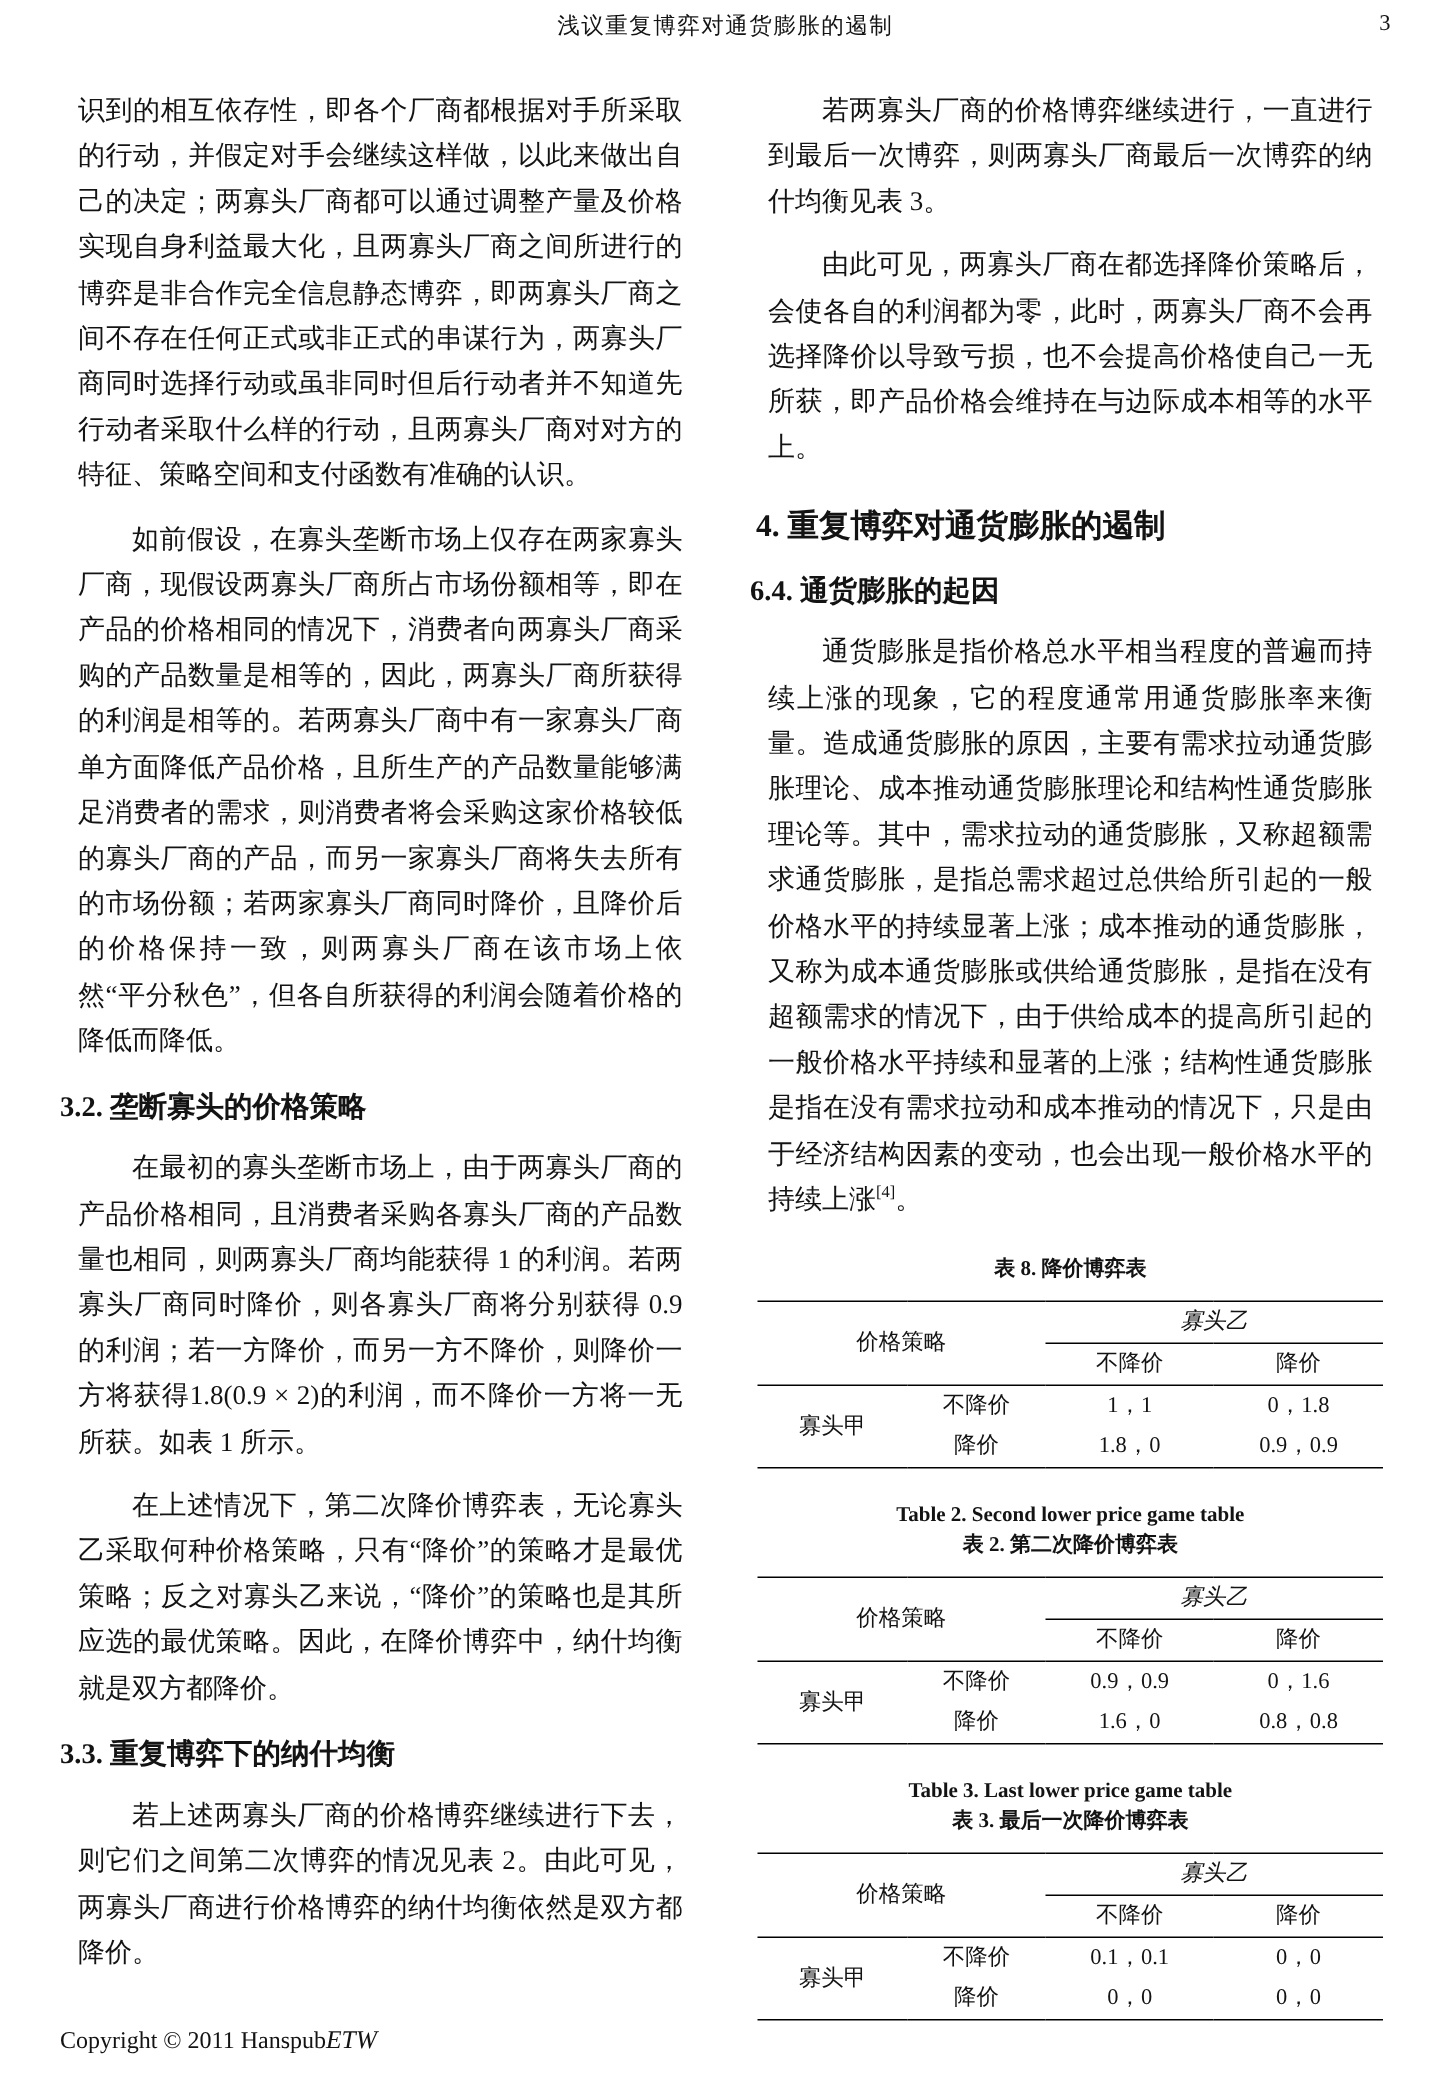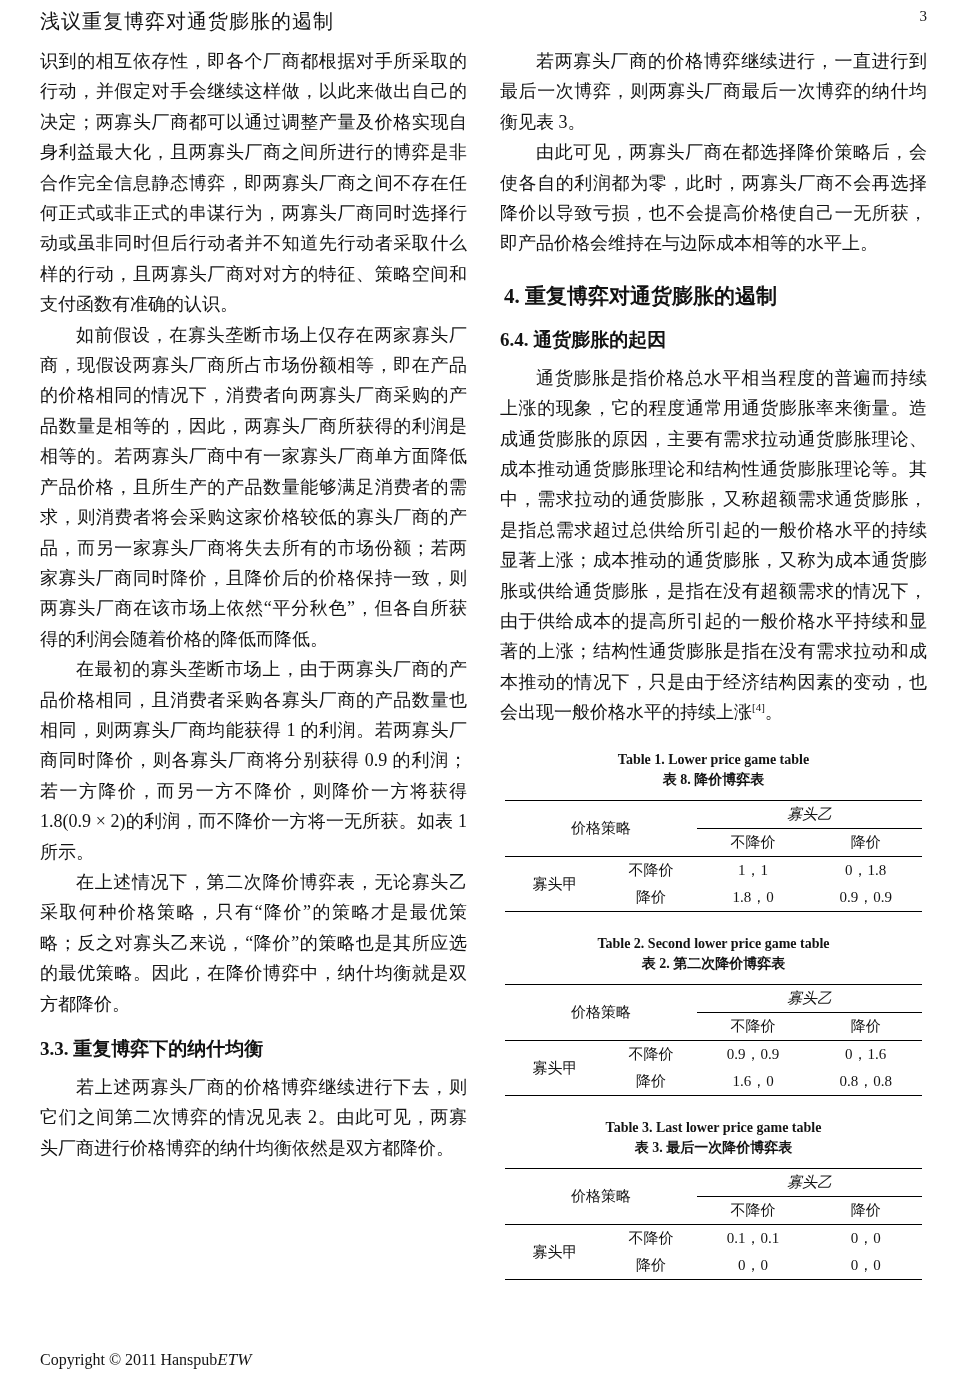--- a/index.html
+++ b/index.html
@@ -9,7 +9,7 @@
     color:#131313;
   }
   .running-head { position:absolute; top:8px; left:40px; right:40px; height:24px; }
-  .running-title { font-size:20px; letter-spacing:1px; }
+  .running-title { text-align:center; font-size:15px; letter-spacing:1px; }
   .running-page { position:absolute; right:0; top:0; font-size:15px; }
 
   .cols { position:absolute; top:46px; left:40px; width:887px; display:flex; justify-content:space-between; }

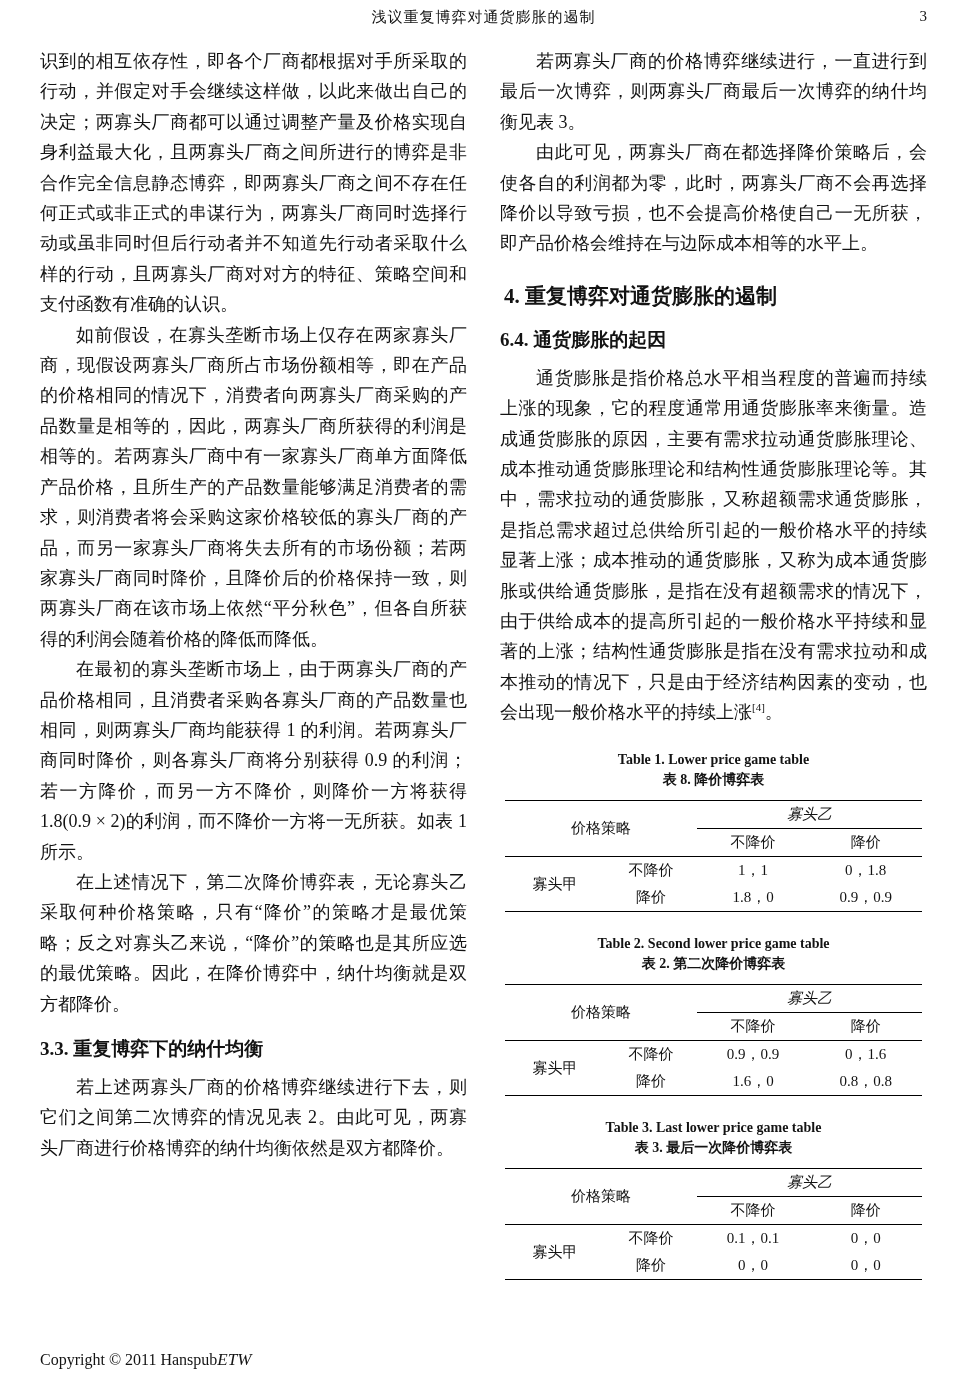--- a/index.html
+++ b/index.html
@@ -14,7 +14,7 @@
 
   .cols { position:absolute; top:46px; left:40px; width:887px; display:flex; justify-content:space-between; }
   .col { width:427px; font-size:18px; line-height:30.4px; text-align:justify; text-justify:inter-ideograph; }
-  .col p { margin:0; text-indent:2em; }
+  .col p { margin:12px; text-indent:2em; }
   .col p.first { text-indent:0; }
 
   h2.sec { font-size:21px; font-weight:bold; margin:24px 4px 14px; text-indent:0; line-height:1.3; }

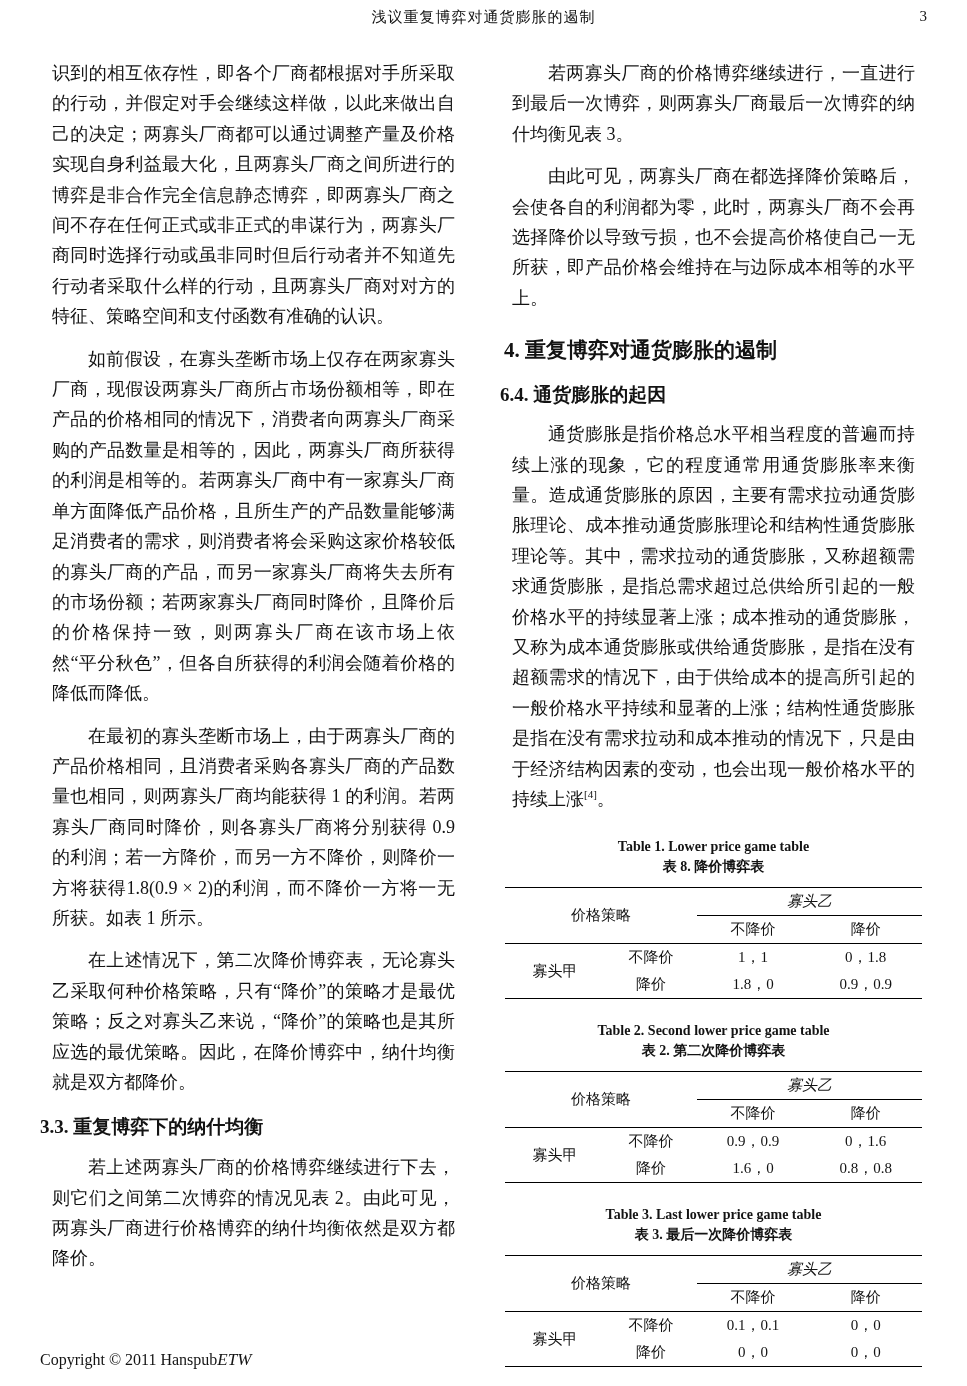--- a/index.html
+++ b/index.html
@@ -53,6 +53,7 @@
     <div class="col">
       <p class="first">识到的相互依存性，即各个厂商都根据对手所采取的行动，并假定对手会继续这样做，以此来做出自己的决定；两寡头厂商都可以通过调整产量及价格实现自身利益最大化，且两寡头厂商之间所进行的博弈是非合作完全信息静态博弈，即两寡头厂商之间不存在任何正式或非正式的串谋行为，两寡头厂商同时选择行动或虽非同时但后行动者并不知道先行动者采取什么样的行动，且两寡头厂商对对方的特征、策略空间和支付函数有准确的认识。</p>
       <p>如前假设，在寡头垄断市场上仅存在两家寡头厂商，现假设两寡头厂商所占市场份额相等，即在产品的价格相同的情况下，消费者向两寡头厂商采购的产品数量是相等的，因此，两寡头厂商所获得的利润是相等的。若两寡头厂商中有一家寡头厂商单方面降低产品价格，且所生产的产品数量能够满足消费者的需求，则消费者将会采购这家价格较低的寡头厂商的产品，而另一家寡头厂商将失去所有的市场份额；若两家寡头厂商同时降价，且降价后的价格保持一致，则两寡头厂商在该市场上依然“平分秋色”，但各自所获得的利润会随着价格的降低而降低。</p>
+      <h3 class="sec">3.2. 垄断寡头的价格策略</h3>
       <p>在最初的寡头垄断市场上，由于两寡头厂商的产品价格相同，且消费者采购各寡头厂商的产品数量也相同，则两寡头厂商均能获得 1 的利润。若两寡头厂商同时降价，则各寡头厂商将分别获得 0.9 的利润；若一方降价，而另一方不降价，则降价一方将获得1.8(0.9 × 2)的利润，而不降价一方将一无所获。如表 1 所示。</p>
       <p>在上述情况下，第二次降价博弈表，无论寡头乙采取何种价格策略，只有“降价”的策略才是最优策略；反之对寡头乙来说，“降价”的策略也是其所应选的最优策略。因此，在降价博弈中，纳什均衡就是双方都降价。</p>
       <h3 class="sec">3.3. 重复博弈下的纳什均衡</h3>

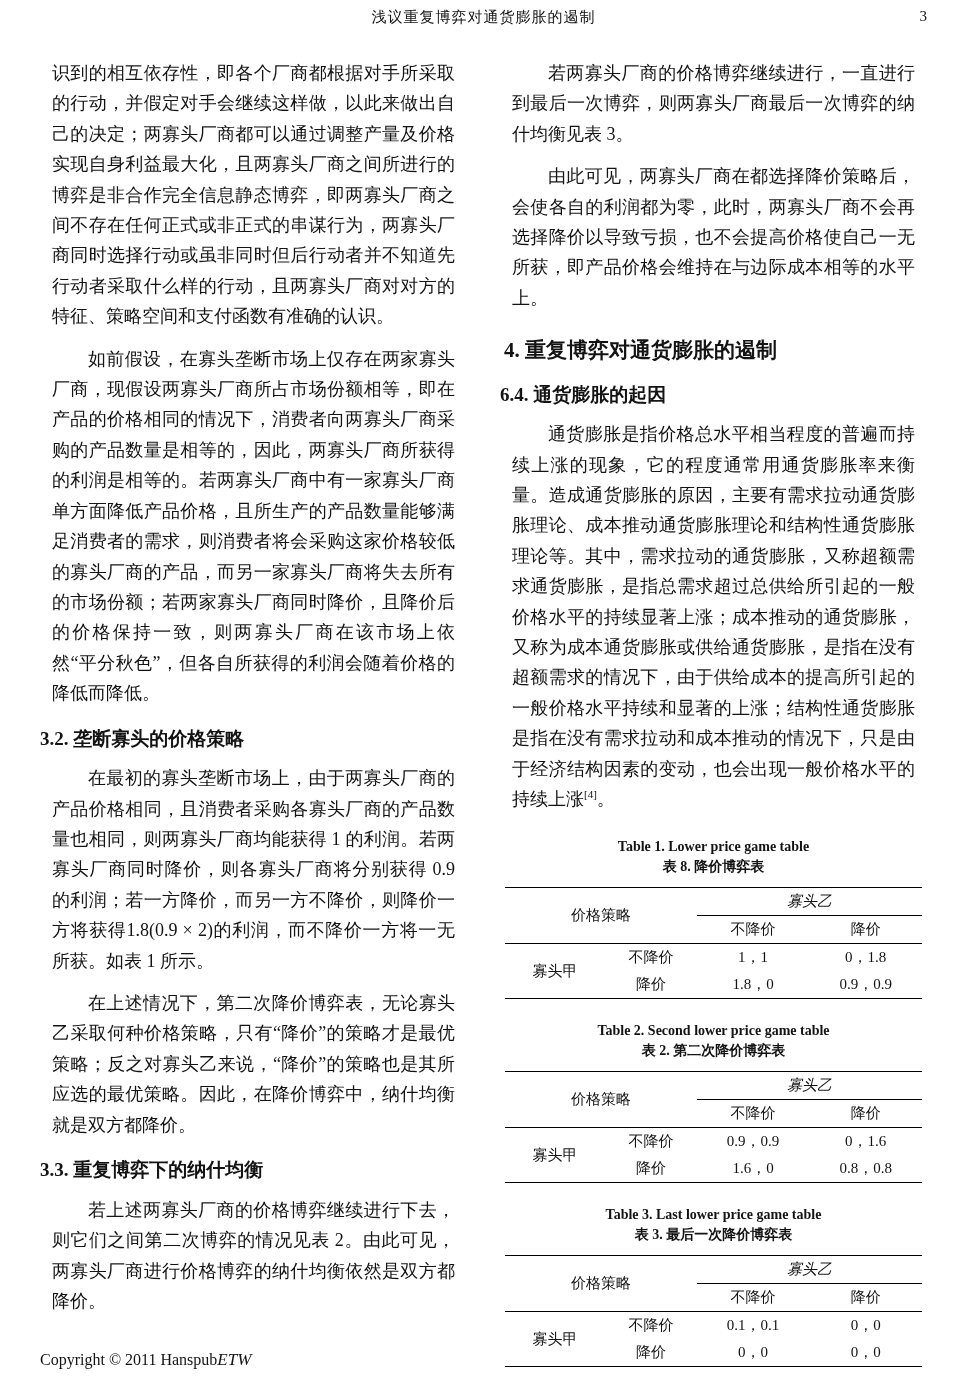--- a/index.html
+++ b/index.html
@@ -69,7 +69,6 @@
 
       <div class="table-block">
         <div class="tcap">
-          <div class="tcap-en">Table 1. Lower price game table</div>
           <div class="tcap-zh">表 8. 降价博弈表</div>
         </div>
         <table class="game">

